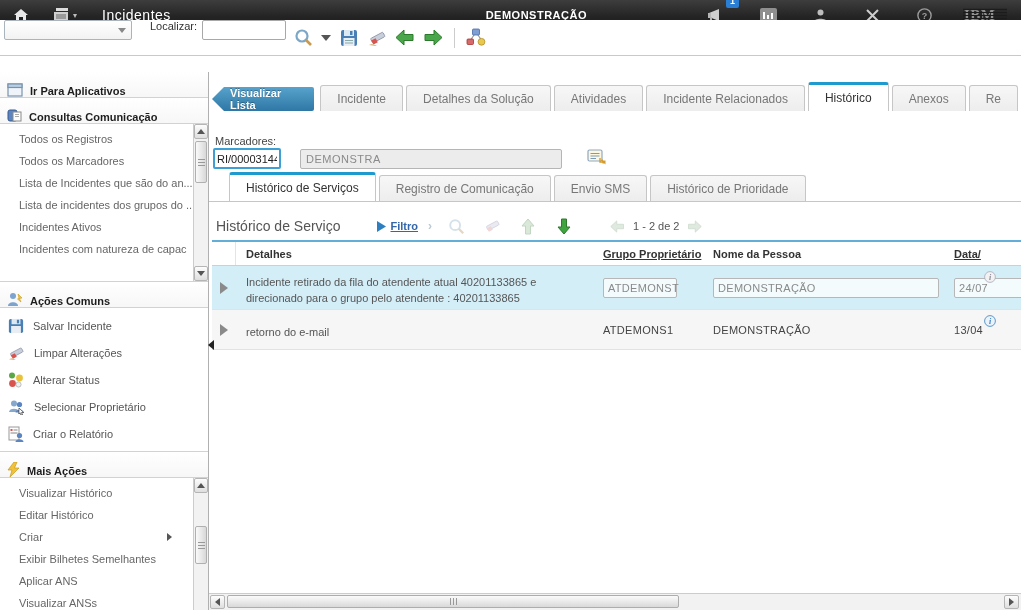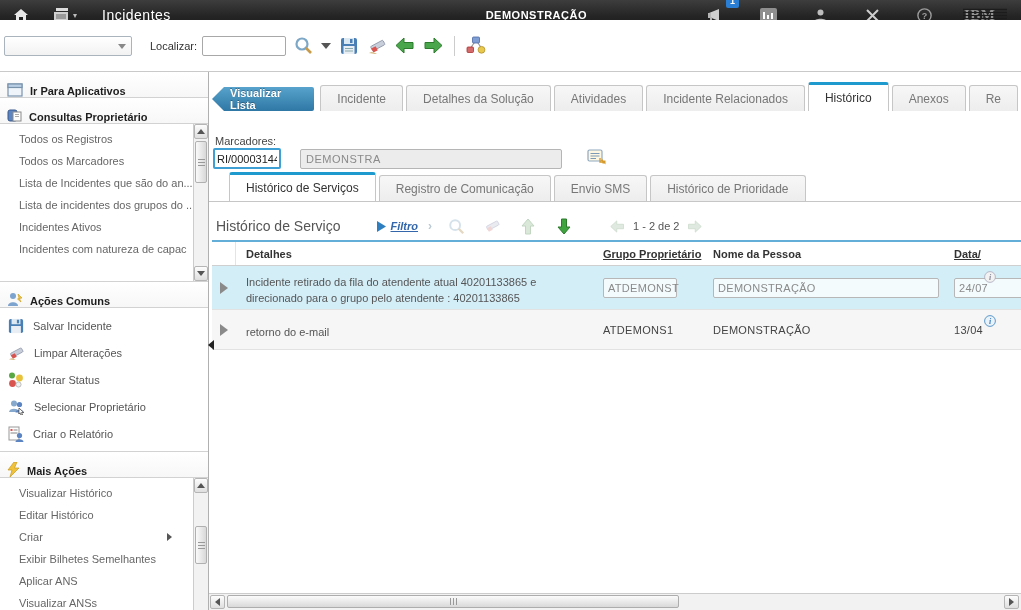--- a/index.html
+++ b/index.html
@@ -29,8 +29,8 @@
     border-top:1px solid #064a62; }
 
   
-  .toolbar { position:absolute; top:20px; left:0; right:0; height:52px; background:#fff;
-    border-bottom:1px solid #c9c9c9; display:flex; align-items:center; }
+  .toolbar { position:absolute; top:20px; left:0; right:0; height:36px; background:#fff;
+    border-bottom:1px solid #c9c9c9; display:flex; }
   .tb-select { width:128px; height:20px; margin-left:4px; border:1px solid #aab4bc;
     border-radius:2px; background:linear-gradient(#fff,#f2f2f2); position:relative; cursor:pointer; }
   .tb-select .caret { position:absolute; right:5px; top:7px; width:0; height:0;

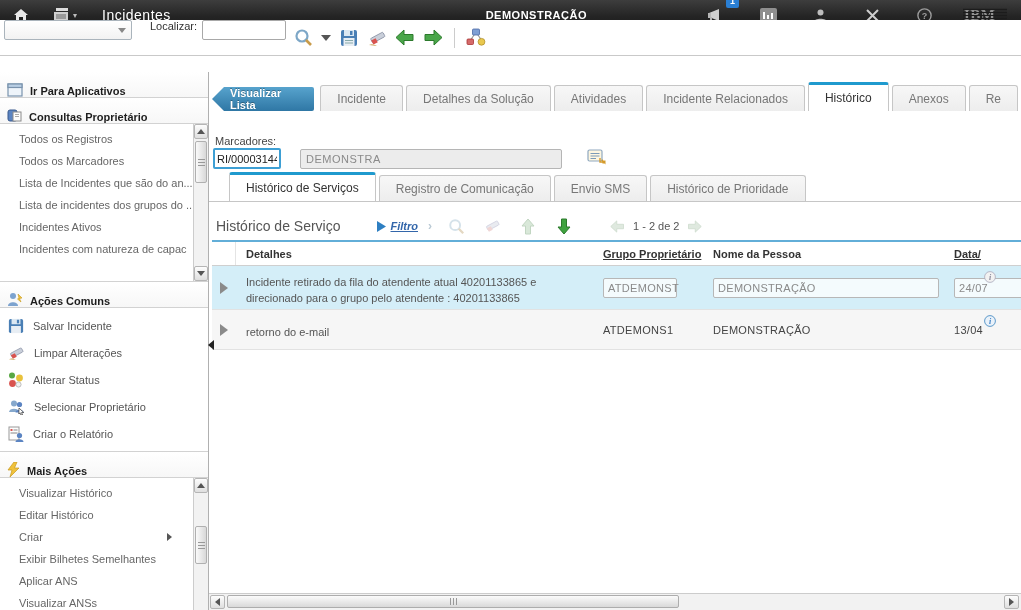--- a/index.html
+++ b/index.html
@@ -299,7 +299,7 @@
             <line x1="8" y1="6.5" x2="12" y2="6.5" stroke="#aaa"></line>
             <line x1="8" y1="8.5" x2="12" y2="8.5" stroke="#aaa"></line>
           </svg>
-        <span>Consultas Proprietário</span>
+        <span>Consultas Comunicação</span>
       </div>
 
       <div class="side-list" style="height:158px;">

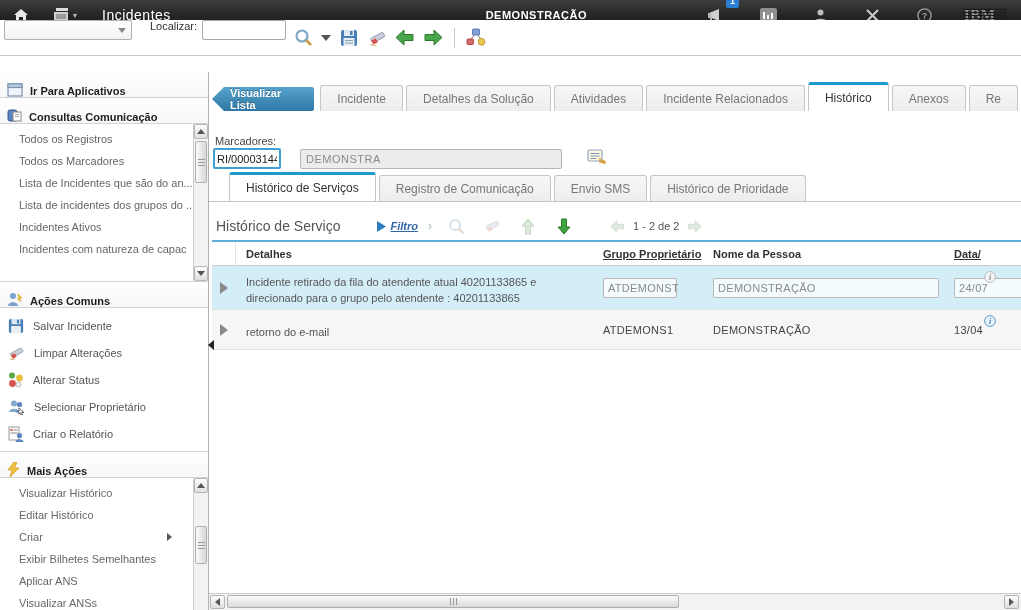--- a/index.html
+++ b/index.html
@@ -106,7 +106,7 @@
   .tbl-toolbar { position:absolute; top:140px; left:3px; right:0; height:28px; display:flex; align-items:center; }
   .tbl-title { font-size:14px; color:#555; margin-left:4px; }
   .filter-wrap { display:flex; align-items:center; gap:5px; margin-left:36px; cursor:pointer; }
-  .filter-label { font-size:11px; font-weight:bold; color:#3366aa; text-decoration:underline;font-style:italic; }
+  .filter-label { font-size:11px; font-weight:bold; color:#3366aa; text-decoration:underline; }
   .chev { color:#b9c9d4; font-size:12px; font-weight:bold; margin-left:10px; }
   .tt-ic { width:24px; height:20px; display:inline-flex; align-items:center; justify-content:center; margin-left:12px; cursor:pointer; }
   .pag { display:flex; align-items:center; gap:8px; margin-left:34px; }

